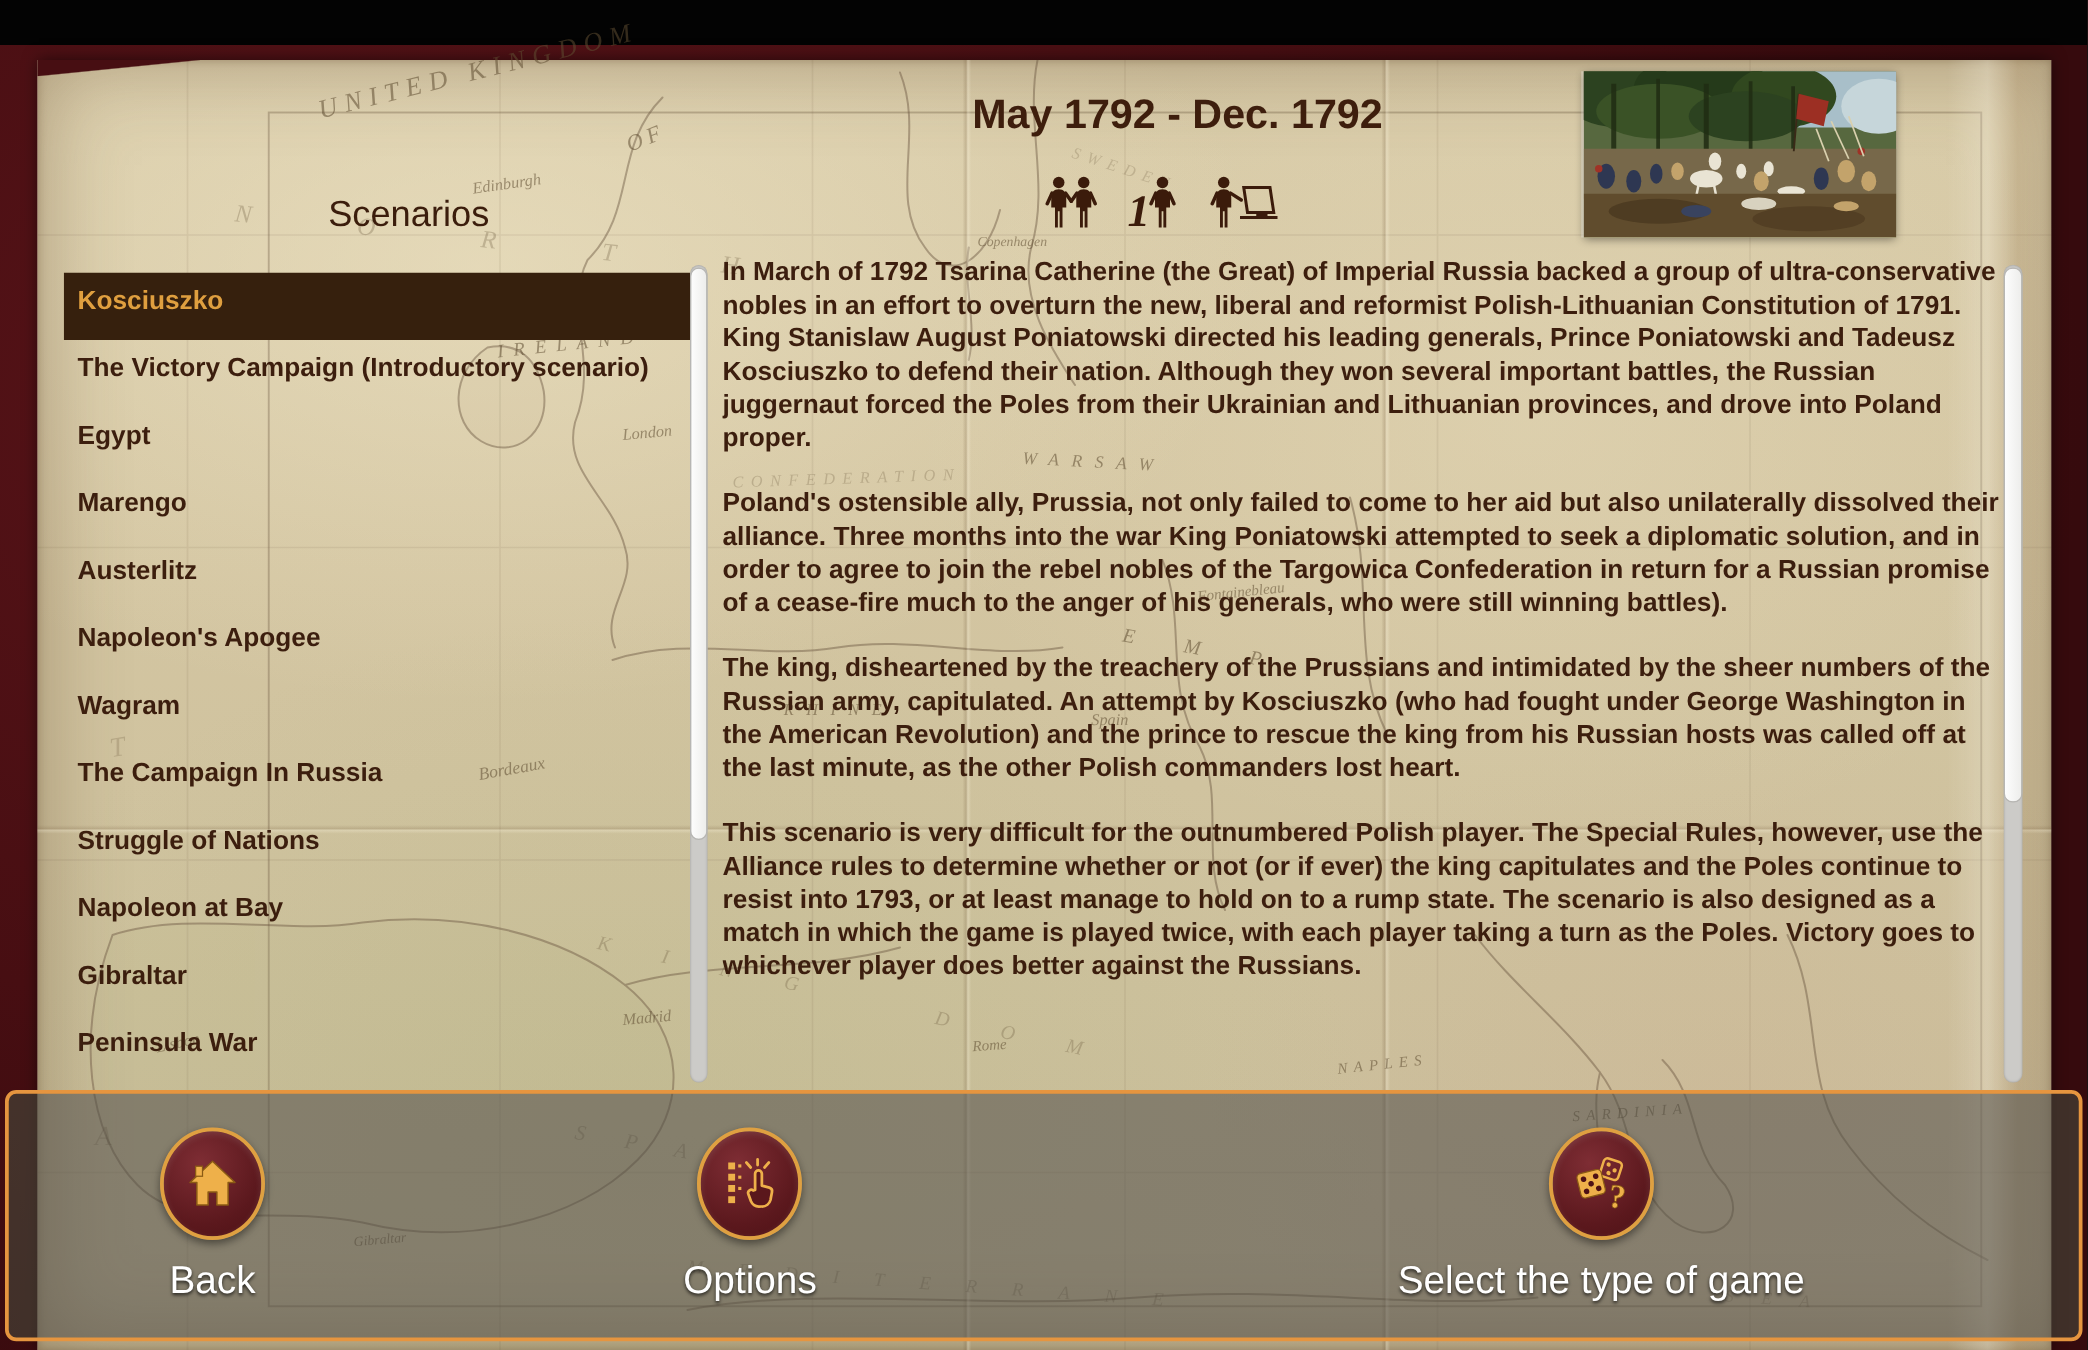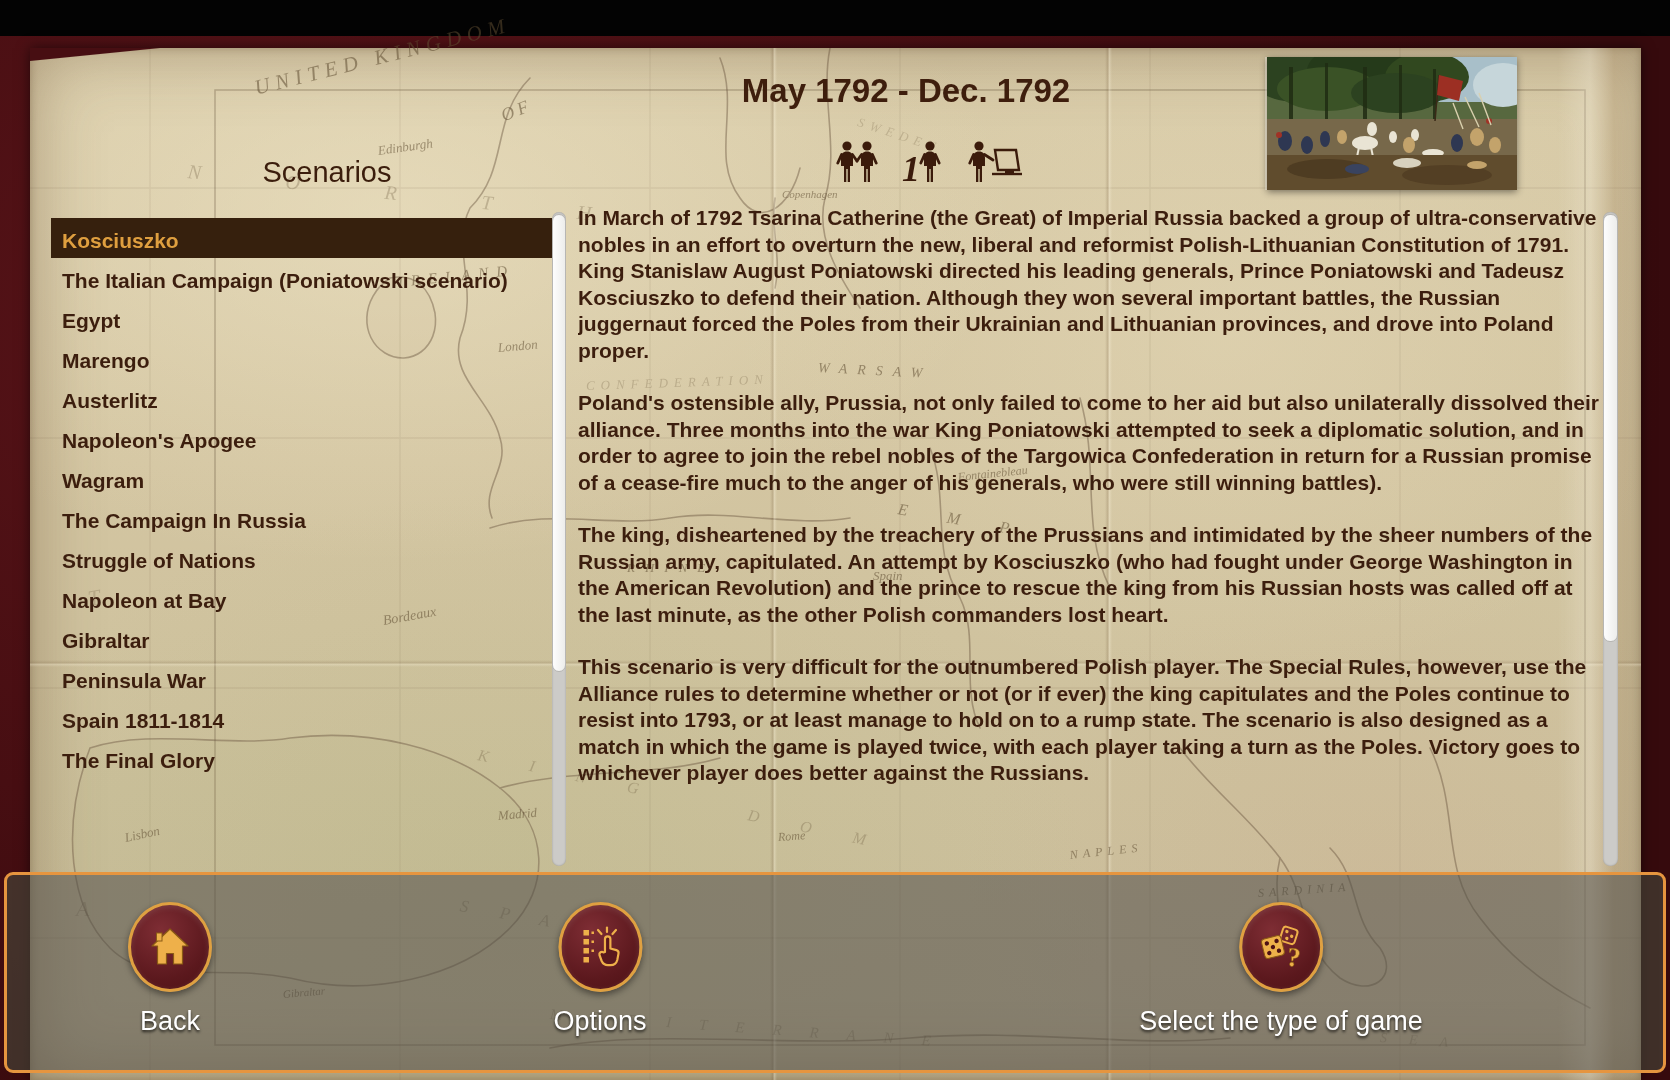--- a/index.html
+++ b/index.html
@@ -28,7 +28,7 @@
   .maplbl{position:absolute;color:rgba(95,76,50,.55);font-family:"Liberation Serif",serif;
     font-style:italic;white-space:pre;transform-origin:left center;pointer-events:none;}
   
-  .period-title{position:absolute;left:606px;top:72px;width:600px;text-align:center;
+  .period-title{position:absolute;left:642px;top:72px;width:600px;text-align:center;
     font-size:33px;font-weight:bold;color:#3e1e0d;}
   .mode-icons{position:absolute;left:836px;top:140px;display:flex;align-items:flex-end;gap:24px;}
   .mode-icons svg{display:block;}

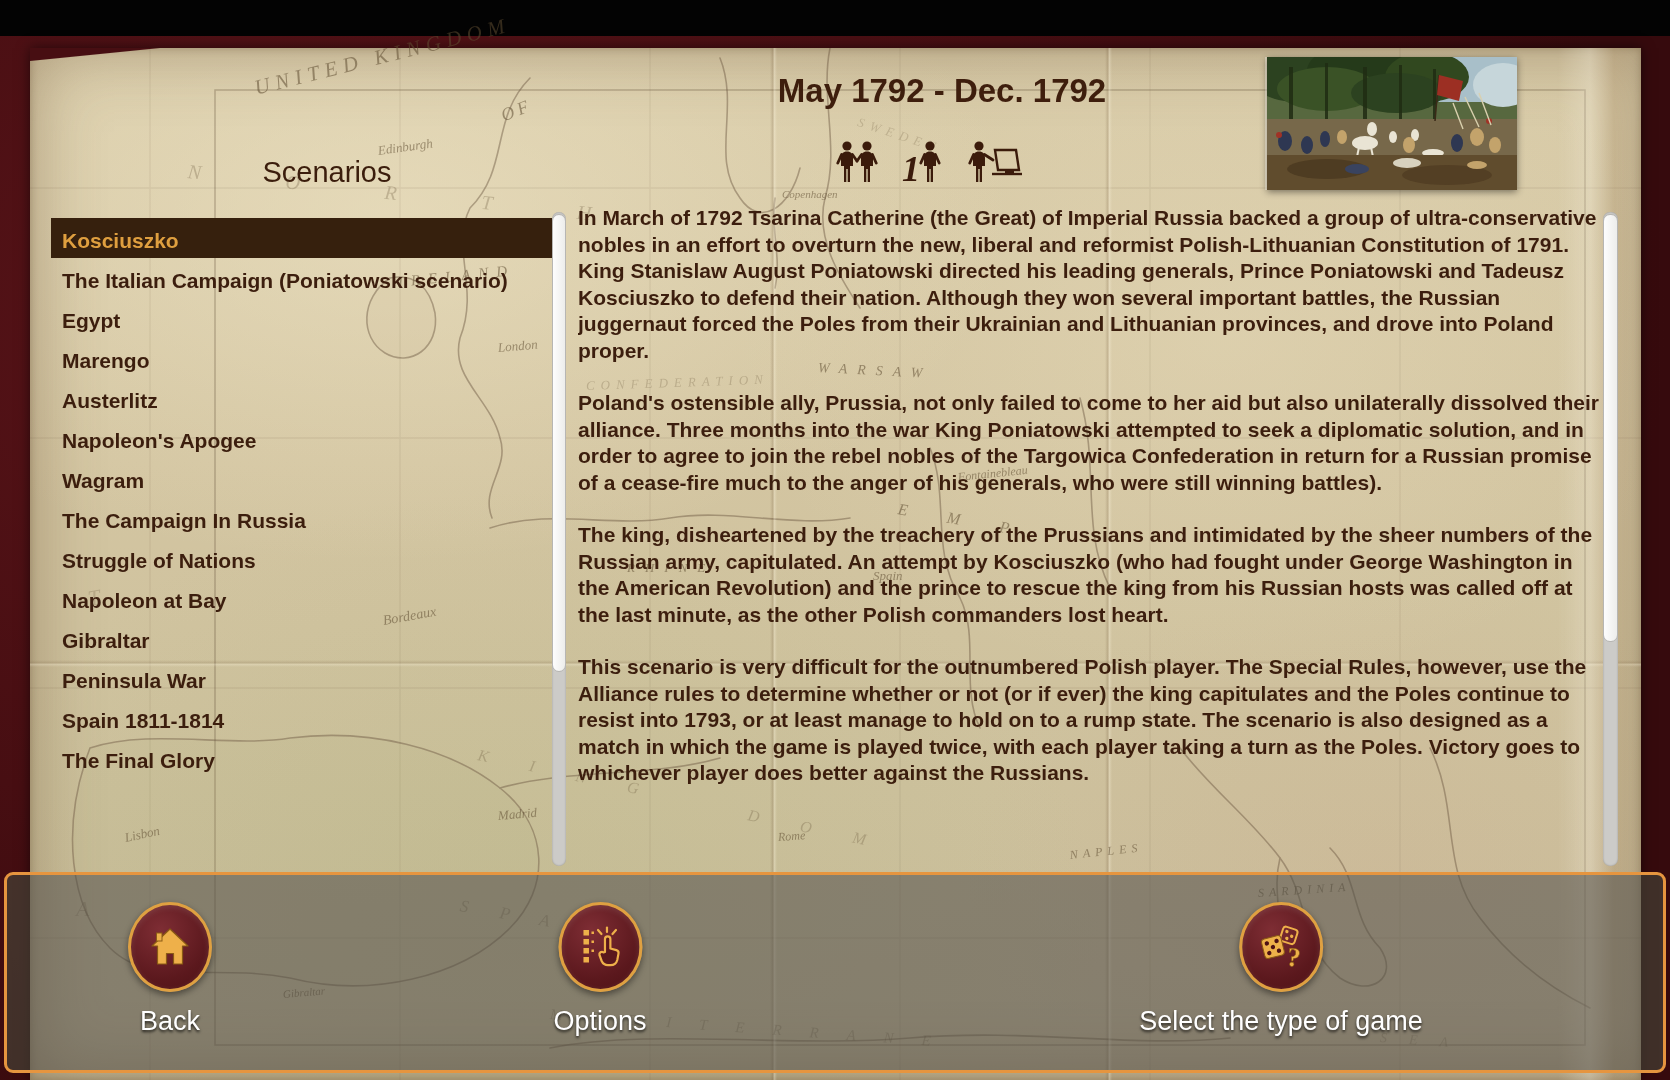--- a/index.html
+++ b/index.html
@@ -38,7 +38,7 @@
   .scenarios-title{position:absolute;left:127px;top:156px;width:400px;text-align:center;
     font-size:29px;font-weight:normal;color:#3b1d0c;}
   .scenario-list{position:absolute;left:51px;top:218px;width:501px;height:639px;overflow:hidden;}
-  .scn{height:40px;line-height:45.5px;padding-left:11px;font-size:21px;font-weight:bold;
+  .scn{height:54px;line-height:45.5px;padding-left:11px;font-size:21px;font-weight:bold;
     color:#3c1e0e;white-space:nowrap;cursor:pointer;}
   .scn.sel{background:#36200d;color:#df9f3f;}
   

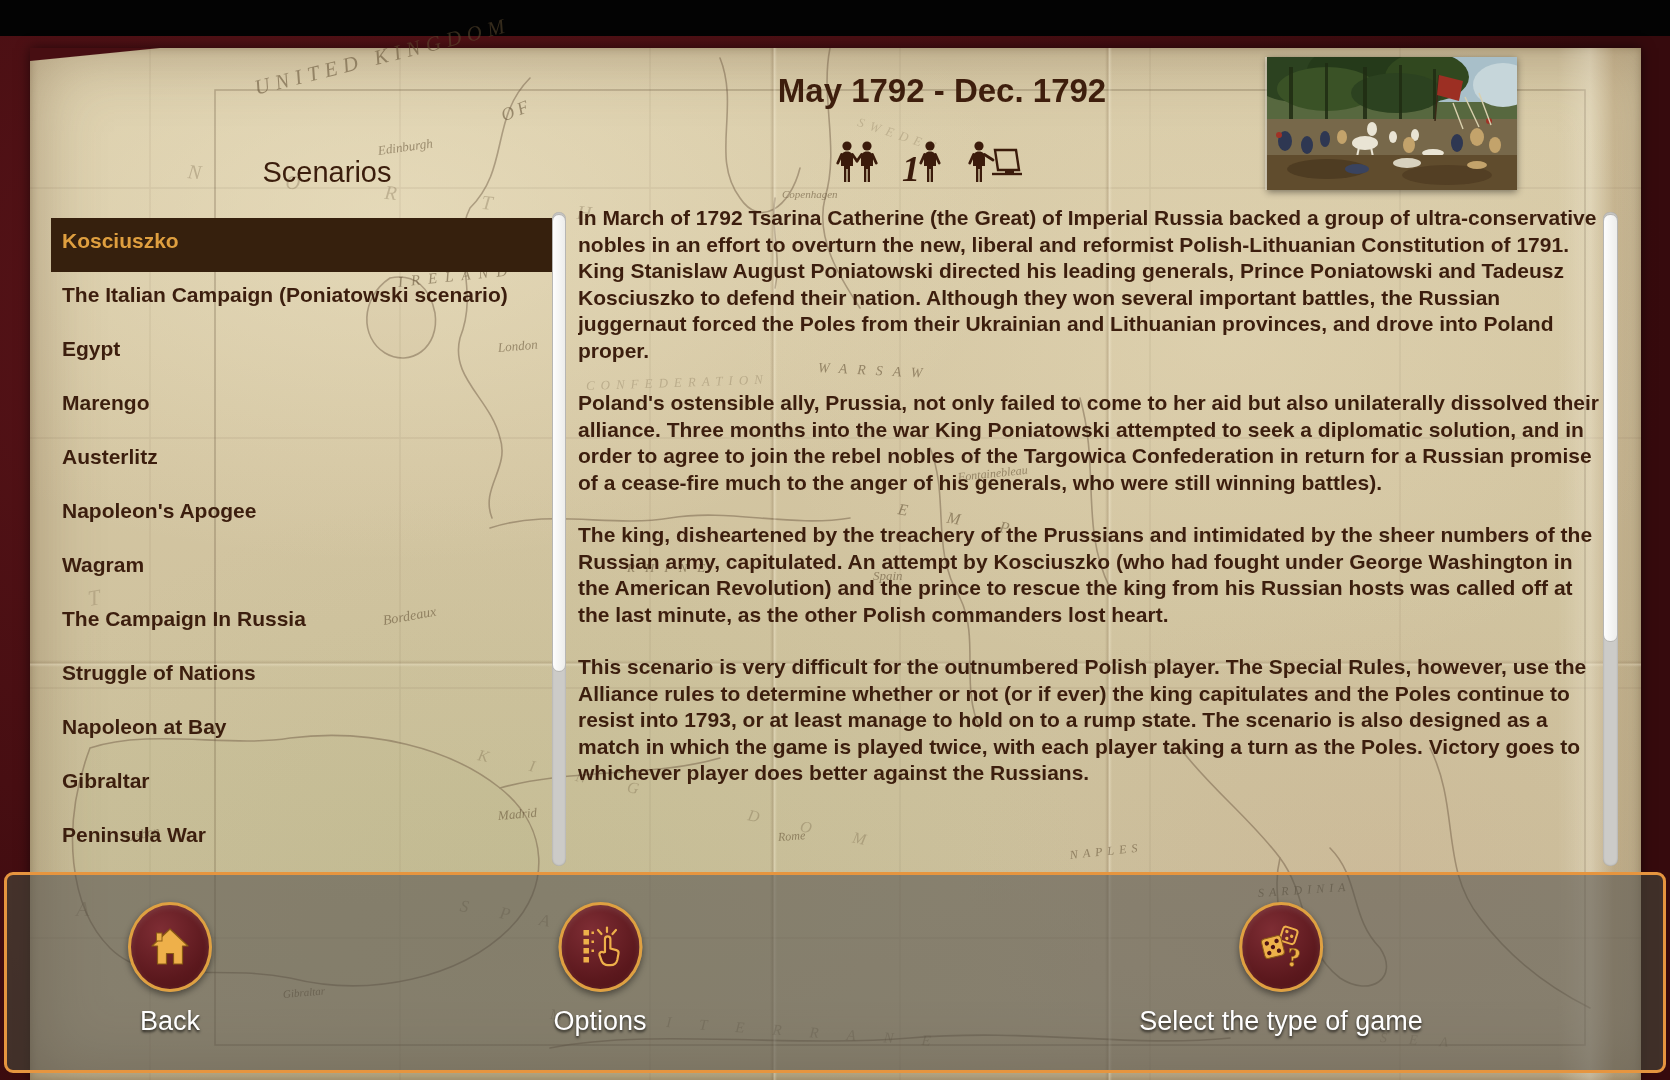--- a/index.html
+++ b/index.html
@@ -248,7 +248,7 @@
   <div class="scenarios-title">Scenarios</div>
   <div class="scenario-list" id="scenario-list">
       <div class="scn sel">Kosciuszko</div>
-      <div class="scn">The Italian Campaign (Poniatowski scenario)</div>
+      <div class="scn">The Victory Campaign (Introductory scenario)</div>
       <div class="scn">Egypt</div>
       <div class="scn">Marengo</div>
       <div class="scn">Austerlitz</div>

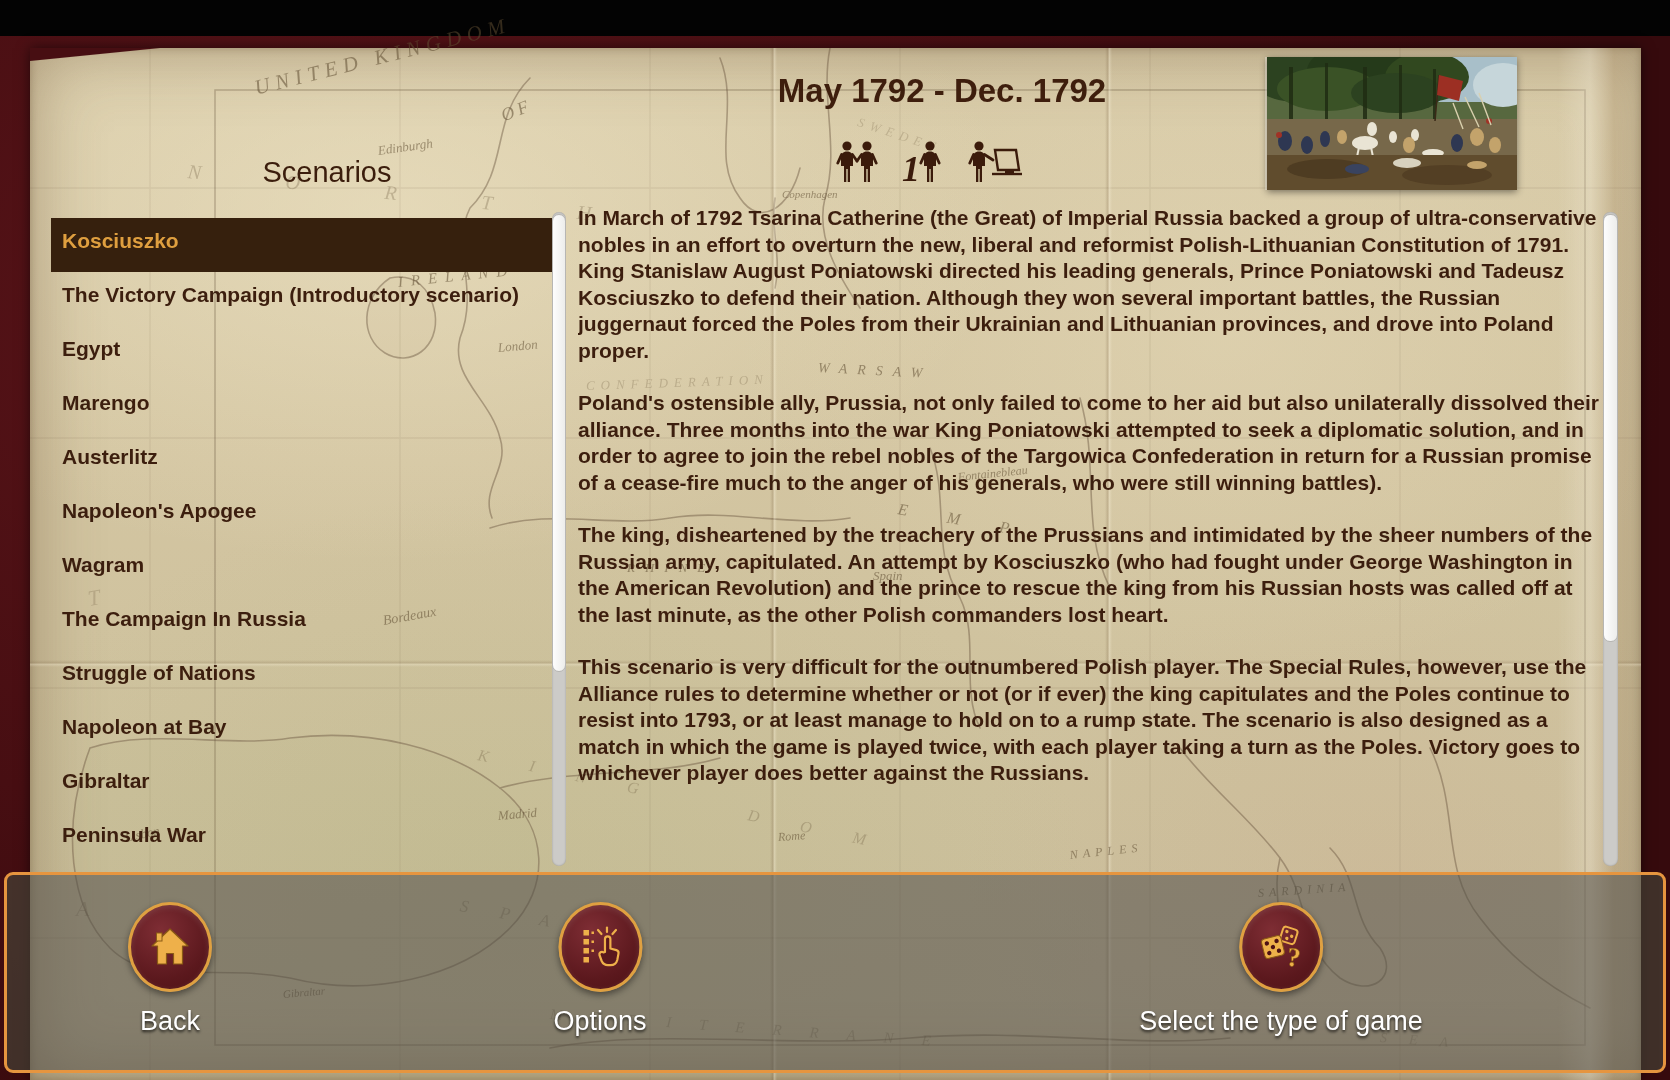--- a/index.html
+++ b/index.html
@@ -64,7 +64,7 @@
     background:radial-gradient(circle at 38% 30%, #7e2d34, #5b181d 65%, #4d1115);
     box-shadow:0 3px 7px rgba(0,0,0,.45), inset 0 2px 6px rgba(255,255,255,.12);
     display:flex;align-items:center;justify-content:center;}
-  .bar-label{margin-top:14px;color:#ffffff;font-size:27px;white-space:nowrap;
+  .bar-label{margin-top:14px;color:#ffffff;font-size:31px;white-space:nowrap;
     text-shadow:0 2px 3px rgba(0,0,0,.75);}
 </style>
 </head>

